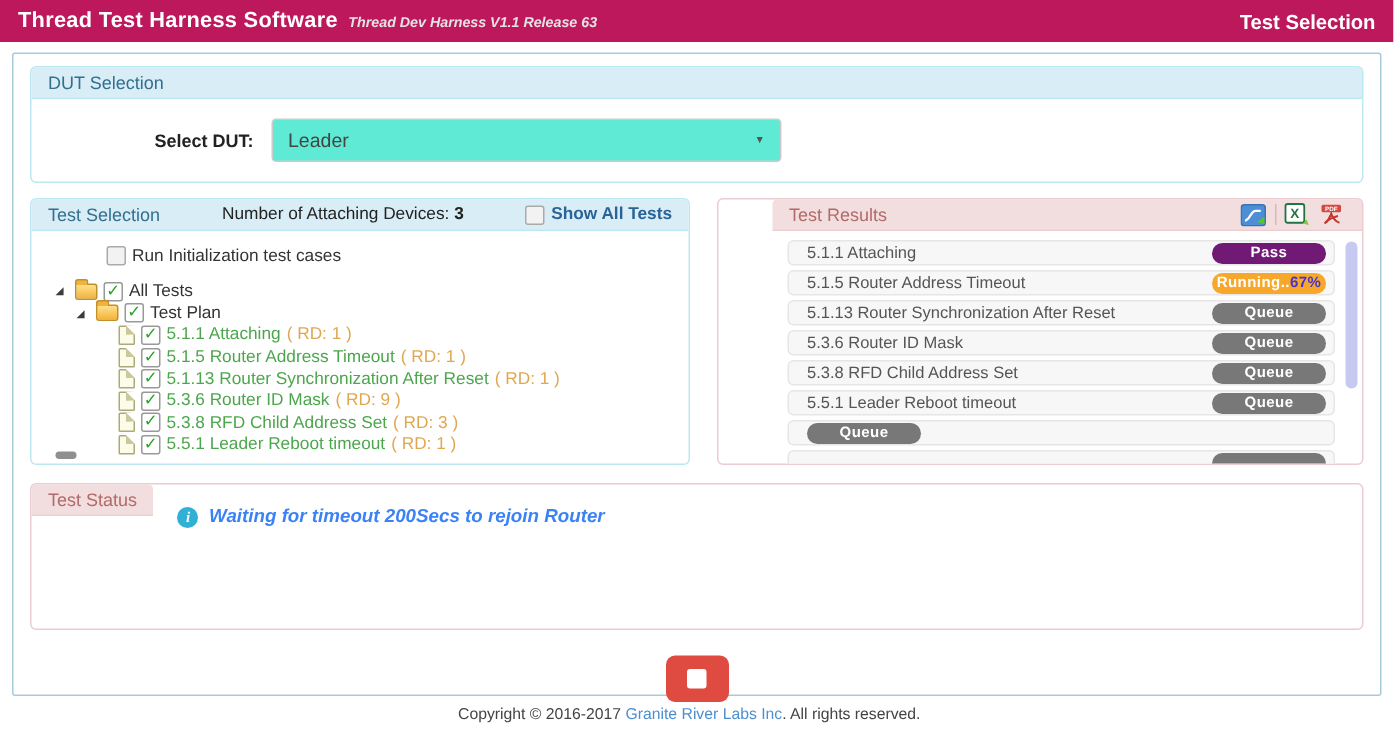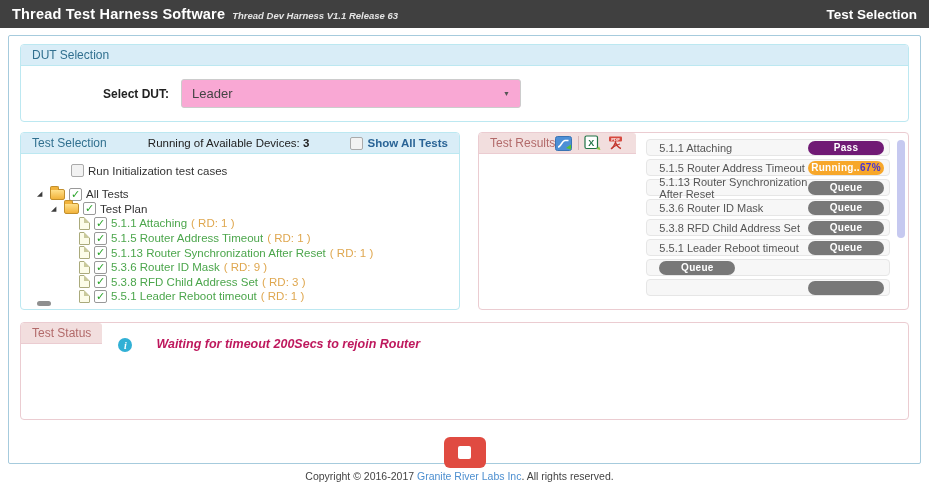--- a/index.html
+++ b/index.html
@@ -7,7 +7,7 @@
     font-family: "Liberation Sans", "DejaVu Sans", sans-serif; overflow: hidden; }
 
   
-  .topbar { height: 28px; background: #404040; color: #fff; display: flex;
+  .topbar { height: 28px; background: #be185d; color: #fff; display: flex;
     align-items: center; padding: 0 12px; }
   .topbar-left { display: flex; align-items: baseline; flex: 1; }
   .app-title { font-weight: bold; font-size: 14.5px; letter-spacing: .2px; }

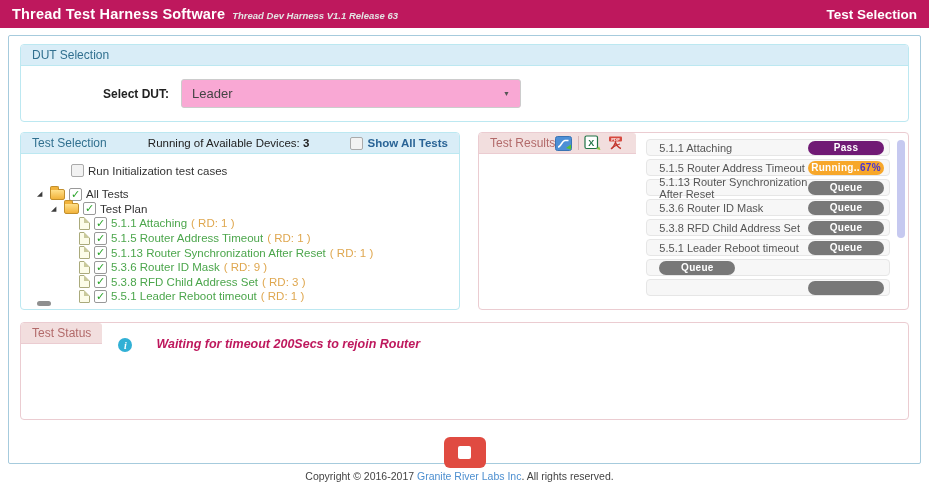--- a/index.html
+++ b/index.html
@@ -33,7 +33,7 @@
     color: #222; padding-right: 12px; }
   .select { width: 340px; height: 29px; border: 1px solid #ccc; border-radius: 3px;
     display: flex; align-items: center; padding: 0 10px; font-size: 13px; color: #444;
-    background: #f9a8d4; cursor: pointer; }
+    background: #5eead4; cursor: pointer; }
   .select .sel-value { flex: 1; }
   .select .caret { font-size: 7px; color: #555; }
 

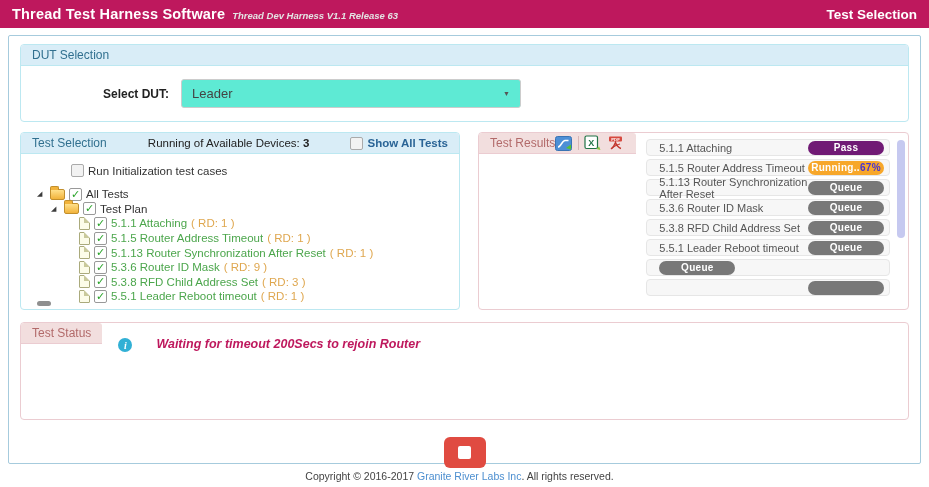--- a/index.html
+++ b/index.html
@@ -150,7 +150,7 @@
     <section class="panel info left-panel">
       <div class="panel-heading info-head ts-head">
         <span class="ts-title">Test Selection</span>
-        <span class="devices"><span>Running of Available Devices:</span> <b>3</b></span>
+        <span class="devices"><span>Number of Attaching Devices:</span> <b>3</b></span>
         <span class="show-all">
           <span class="cb unchecked"></span>
           <span>Show All Tests</span>

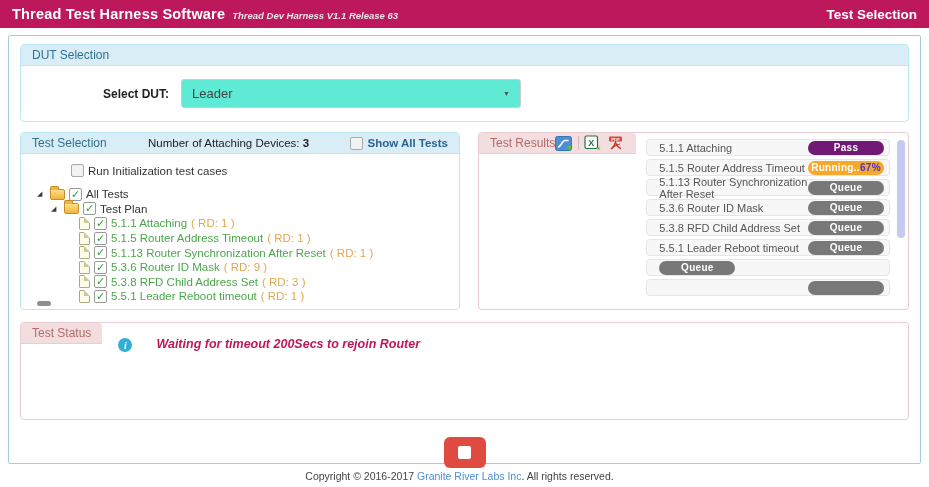--- a/index.html
+++ b/index.html
@@ -40,7 +40,7 @@
   
   .mid-row { display: flex; gap: 18px; margin-top: 10px; height: 178px; }
   .left-panel  { width: 440px; display: flex; flex-direction: column; }
-  .right-panel { flex: 1; display: flex; flex-direction: row; position: relative; }
+  .right-panel { flex: 1; display: flex; flex-direction: column; position: relative; padding-left: 36px; }
 
   .ts-head { justify-content: space-between; }
   .ts-title { color: #31708f; }

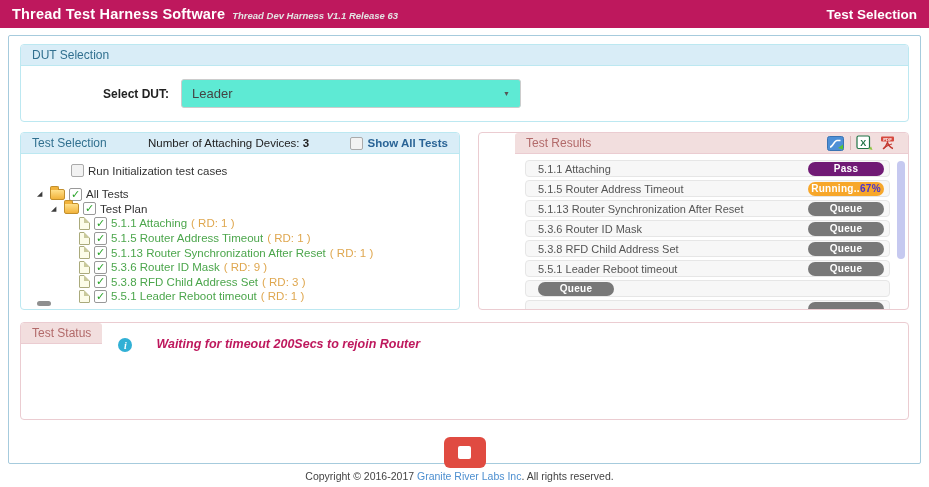--- a/index.html
+++ b/index.html
@@ -105,8 +105,8 @@
     color: #fff; font-size: 10px; font-weight: bold; font-style: italic;
     display: inline-flex; align-items: center; justify-content: center;
     font-family: "Liberation Serif", "DejaVu Serif", serif; flex: none; margin-top: 1px; }
-  .status-msg { margin-left: 24px; font-size: 12.5px; font-weight: bold;
-    font-style: italic; color: #be185d; }
+  .status-msg { margin-left: 7px; font-size: 12.5px; font-weight: bold;
+    font-style: italic; color: #3b82f6; }
 
   
   .stop-row { display: flex; justify-content: center; margin-top: 17px; }

